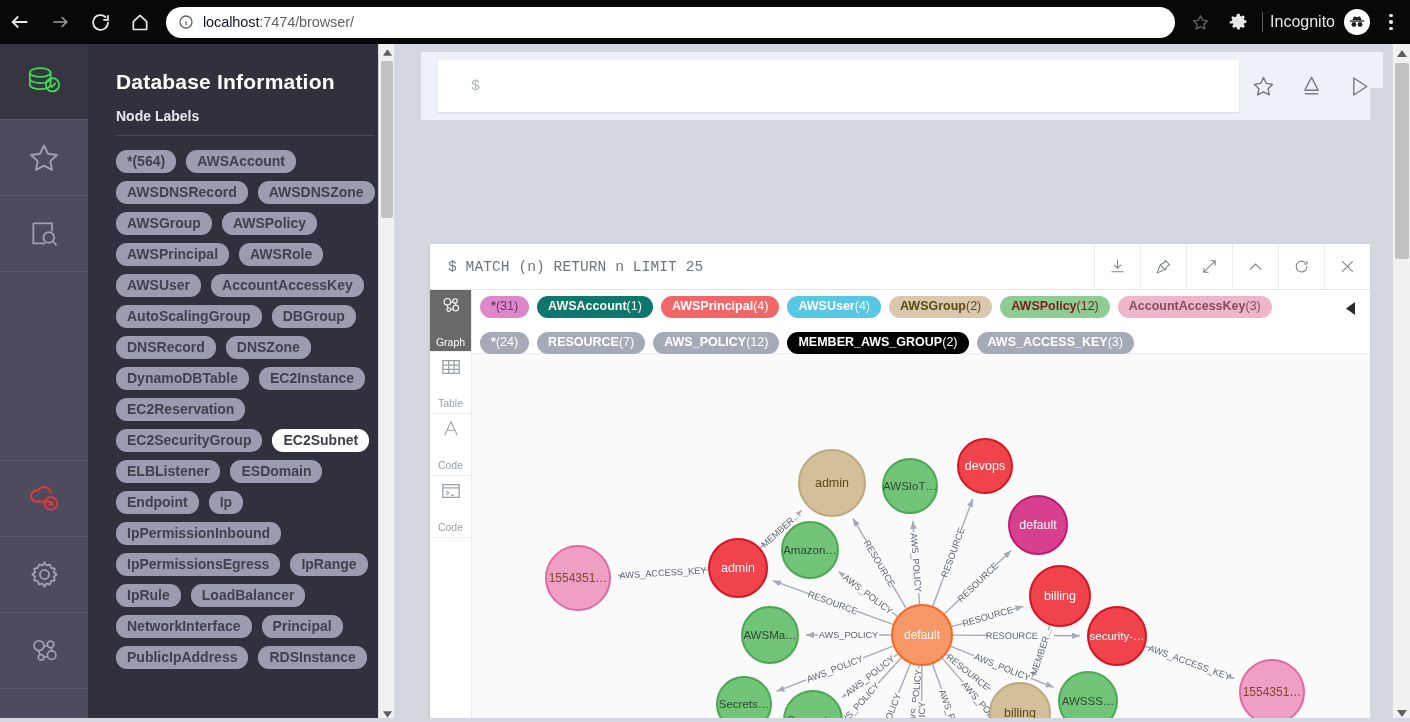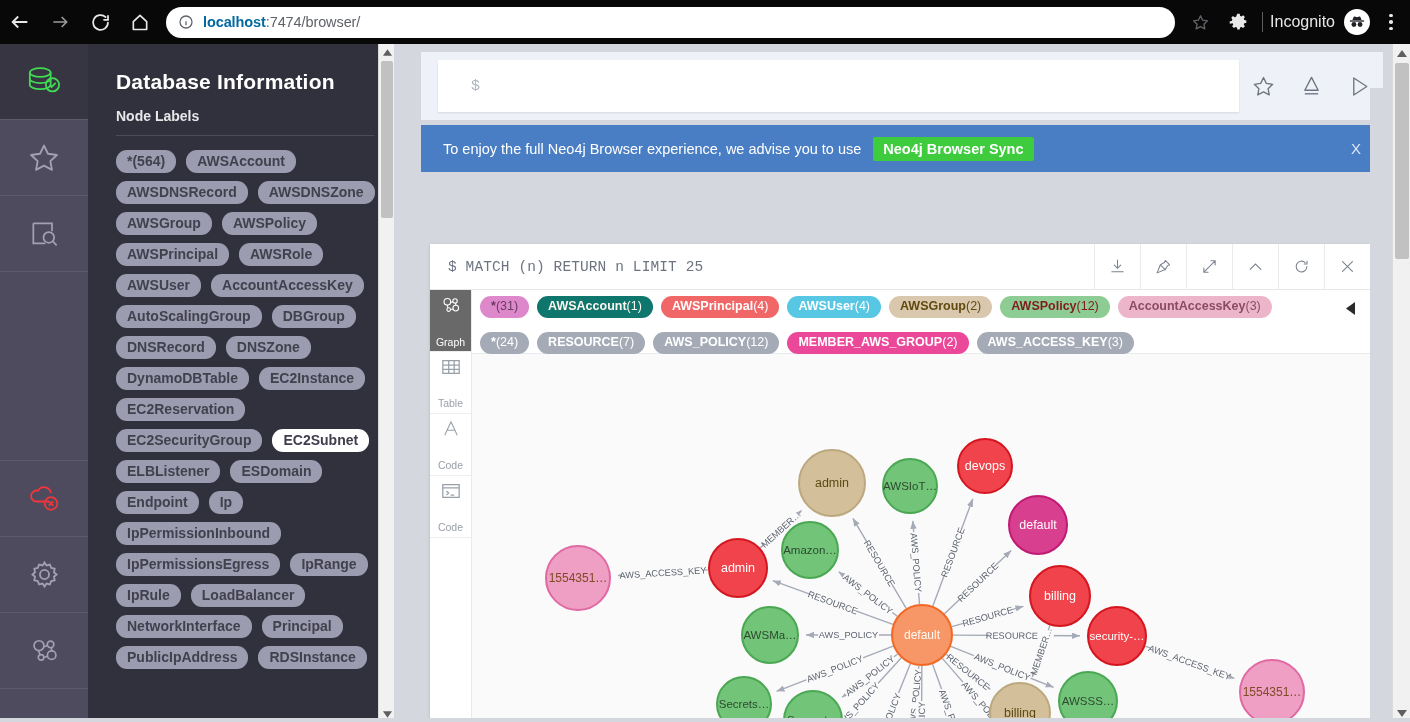--- a/index.html
+++ b/index.html
@@ -17,7 +17,7 @@
     font-size:14.5px; color:#202124; }
   #info-icon { margin-right:9px; display:flex; align-items:center; }
   #url-text { letter-spacing:-0.1px; }
-  #url-text .host { color:#0369a1;font-weight:bold; }
+  #url-text .host { color:#0f172a; }
   #url-text .path { color:#5f6368; }
   #star-btn { width:34px; height:34px; display:flex; align-items:center;
     justify-content:center; margin-right:4px; }

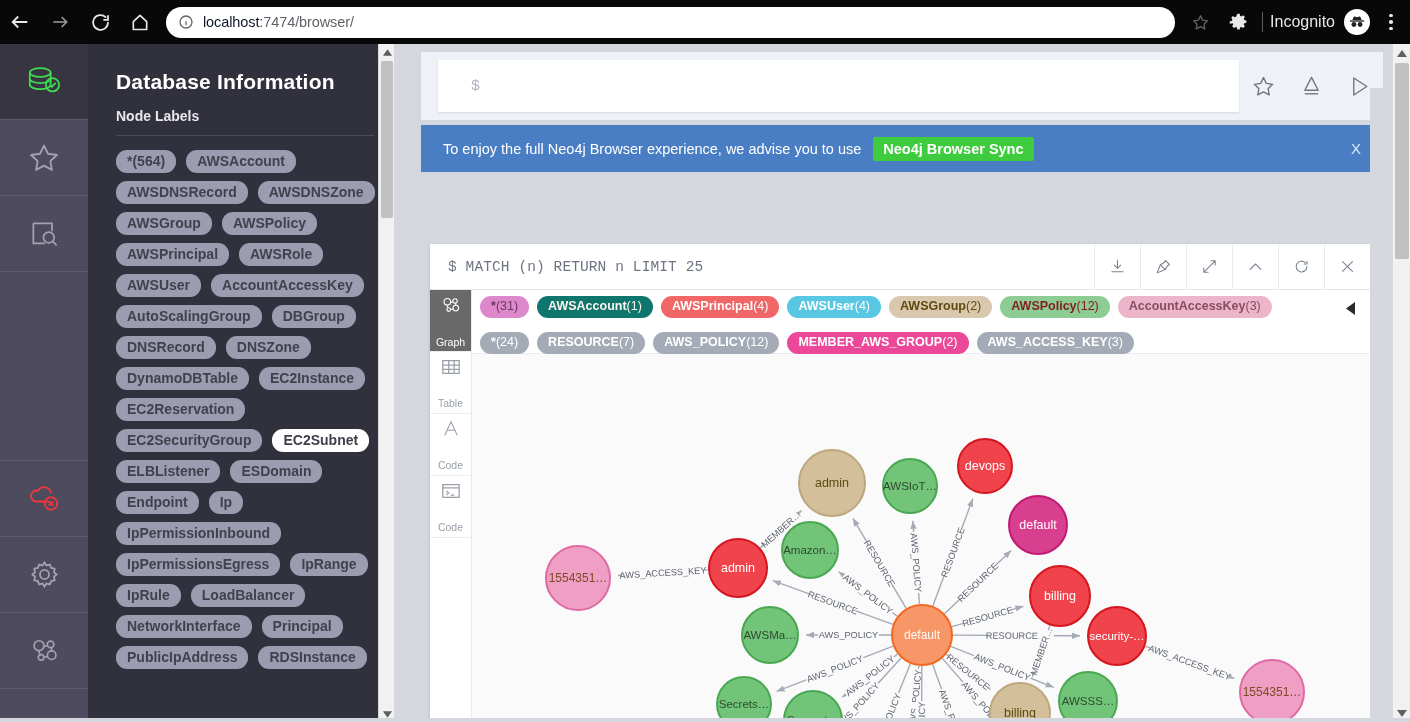--- a/index.html
+++ b/index.html
@@ -320,11 +320,6 @@
       </div>
     </div>
 
-    <div id="sync-banner">
-      <span>To enjoy the full Neo4j Browser experience, we advise you to use</span>
-      <span id="sync-pill">Neo4j Browser Sync</span>
-      <span id="sync-close">X</span>
-    </div>
   </div>
 
   <div id="frame">

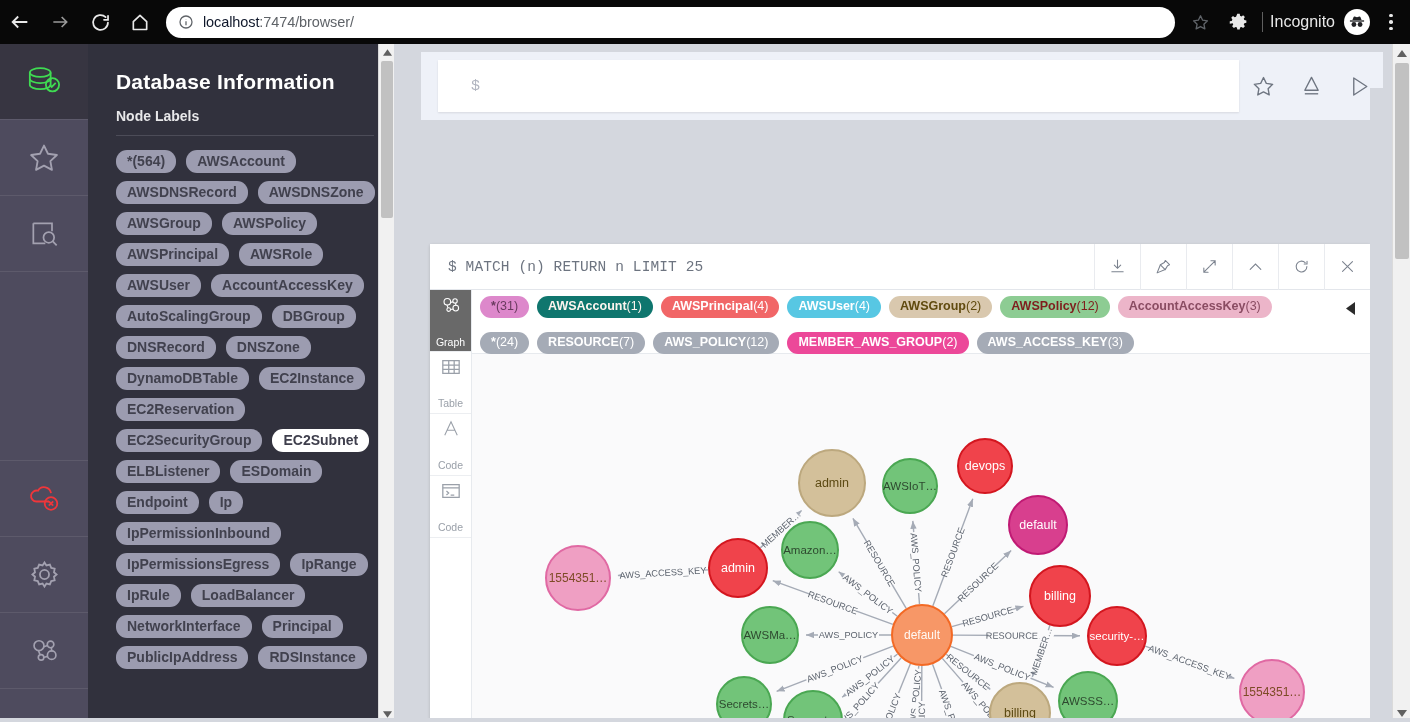--- a/index.html
+++ b/index.html
@@ -375,7 +375,7 @@
           <span class="lchip" style="background: rgb(165, 171, 182); color: rgb(255, 255, 255);"><span>*</span><span class="cnt">(24)</span></span>
           <span class="lchip" style="background: rgb(165, 171, 182); color: rgb(255, 255, 255);"><span>RESOURCE</span><span class="cnt">(7)</span></span>
           <span class="lchip" style="background: rgb(165, 171, 182); color: rgb(255, 255, 255);"><span>AWS_POLICY</span><span class="cnt">(12)</span></span>
-          <span class="lchip" style="background: #ec4899; color: rgb(255, 255, 255);"><span>MEMBER_AWS_GROUP</span><span class="cnt">(2)</span></span>
+          <span class="lchip" style="background: #000000; color: rgb(255, 255, 255);"><span>MEMBER_AWS_GROUP</span><span class="cnt">(2)</span></span>
           <span class="lchip" style="background: rgb(165, 171, 182); color: rgb(255, 255, 255);"><span>AWS_ACCESS_KEY</span><span class="cnt">(3)</span></span>
         </div>
       <div id="legend-collapse">

